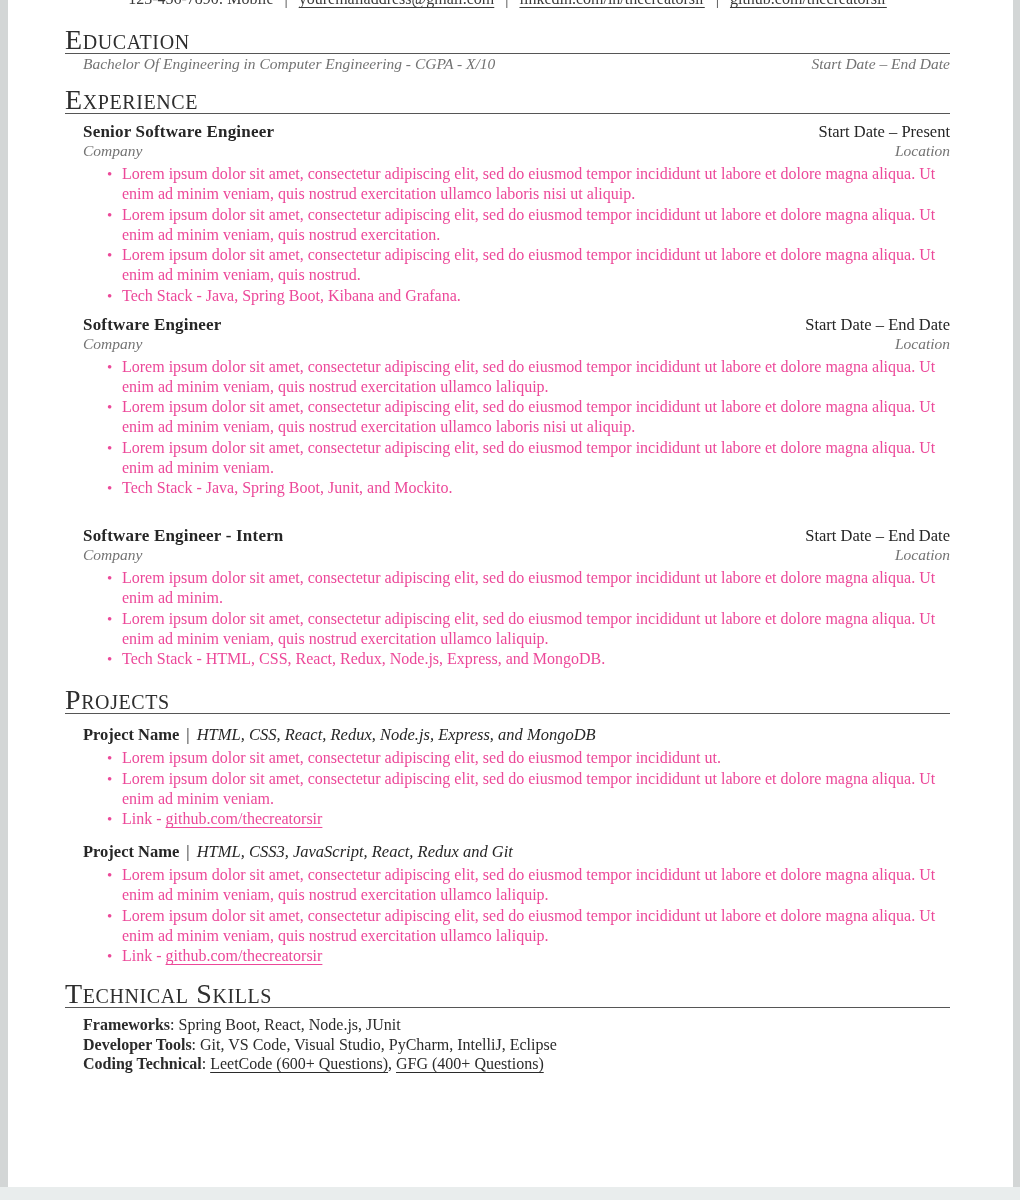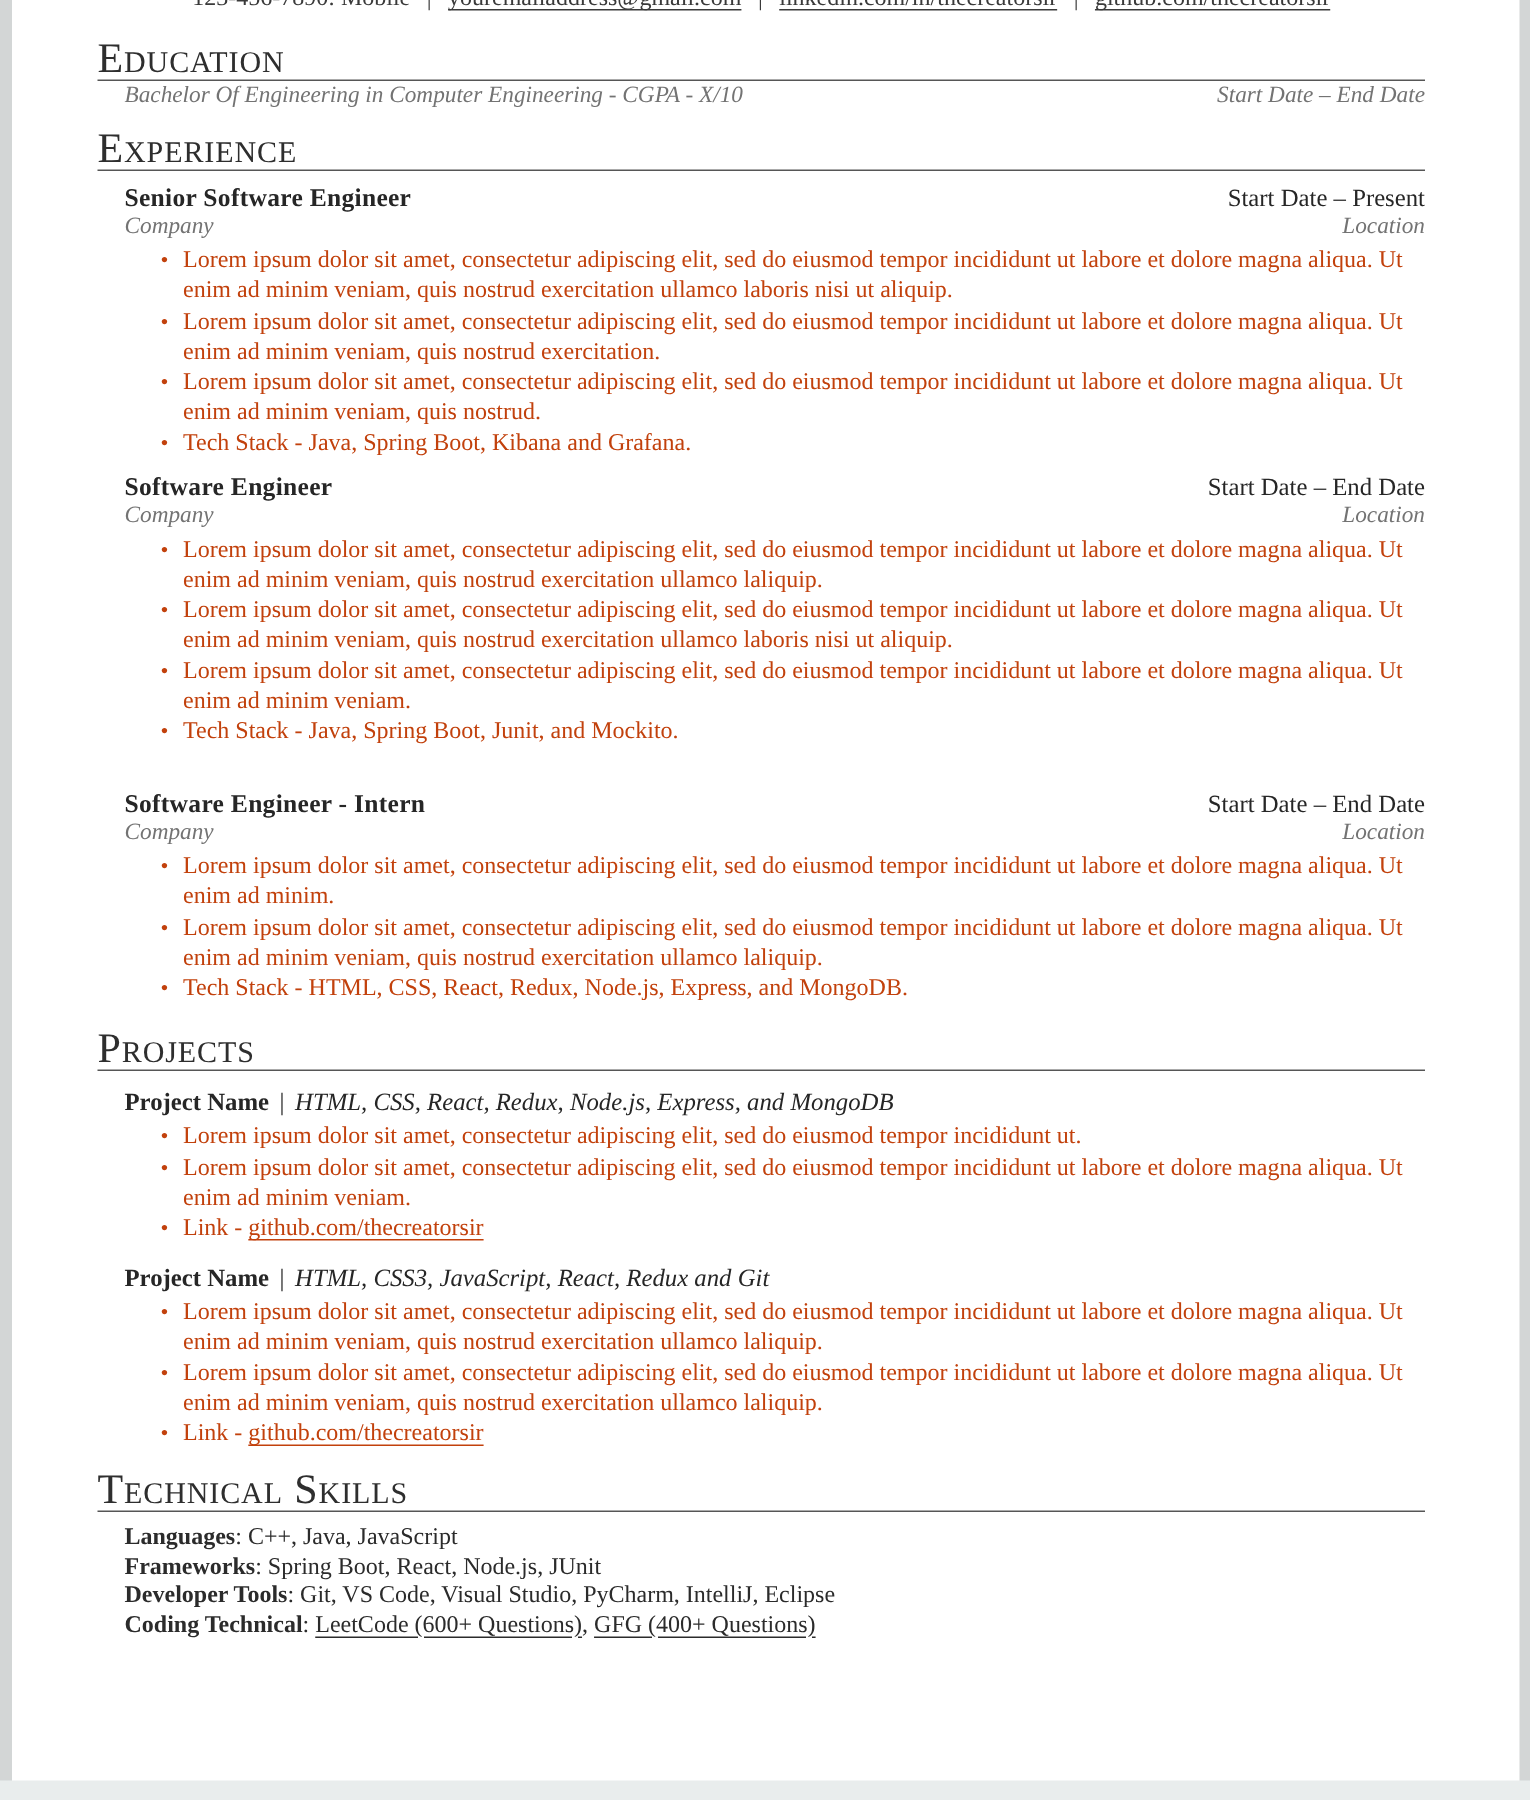--- a/index.html
+++ b/index.html
@@ -73,7 +73,7 @@
     position: relative;
     font-size: 16px; line-height: 20px;
     margin-bottom: 0.5px;
-    color: #c2410c;
+    color: #ec4899;
   }
   ul.bullets li::before {
     content: "\2022";

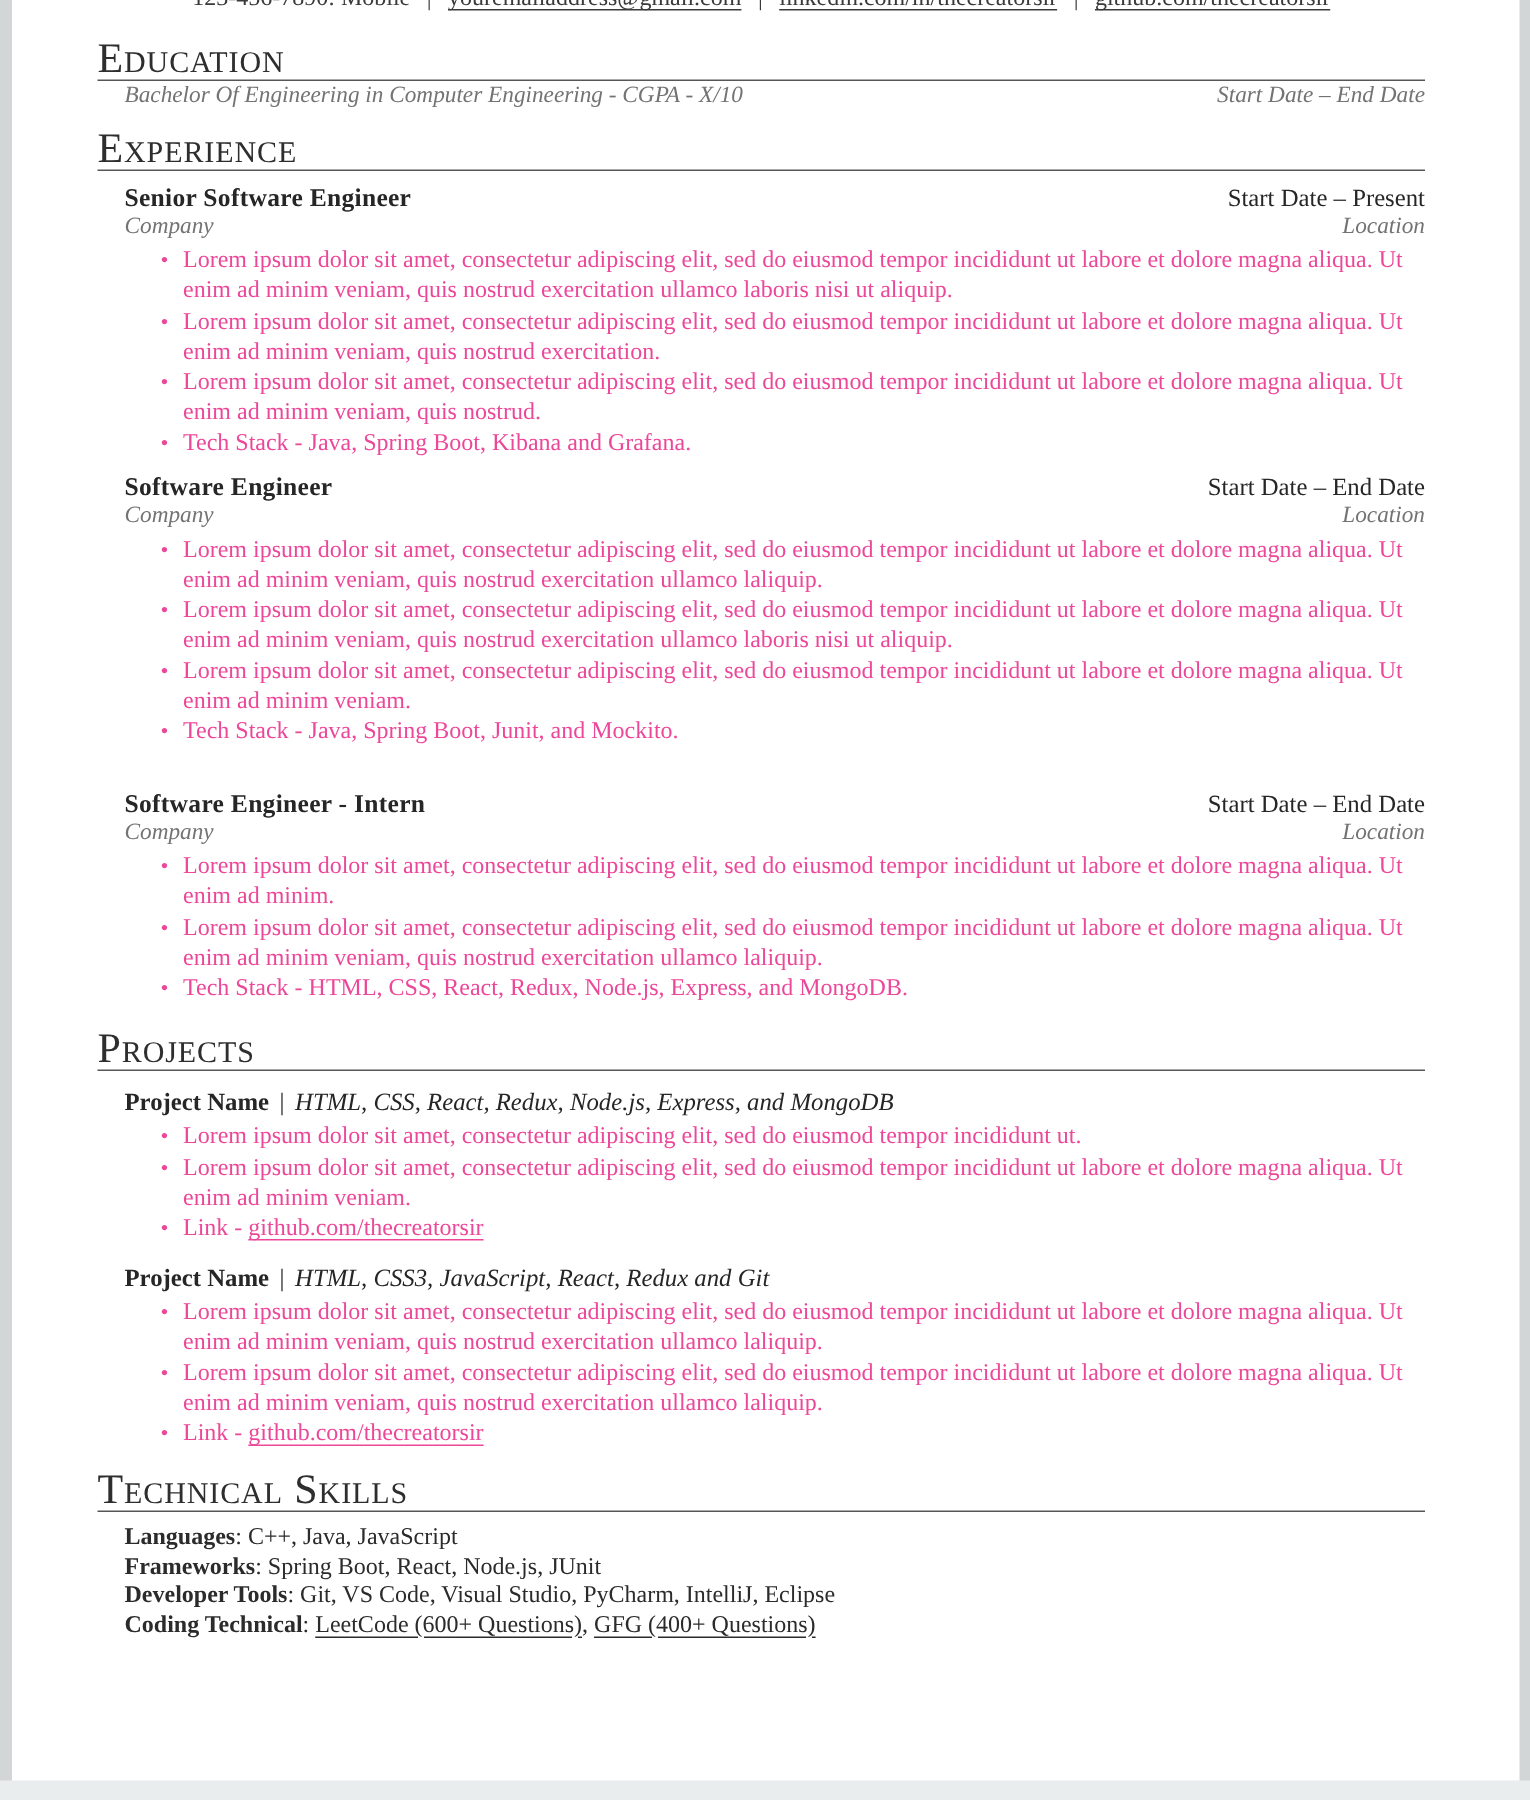--- a/index.html
+++ b/index.html
@@ -211,9 +211,6 @@
     <div class="section-heading">Technical Skills</div>
     <div class="skills-rows">
       <div class="skill-row">
-        <span class="lbl">Languages</span><span>: </span><span>C++, Java, JavaScript</span>
-      </div>
-      <div class="skill-row">
         <span class="lbl">Frameworks</span><span>: </span><span>Spring Boot, React, Node.js, JUnit</span>
       </div>
       <div class="skill-row">

